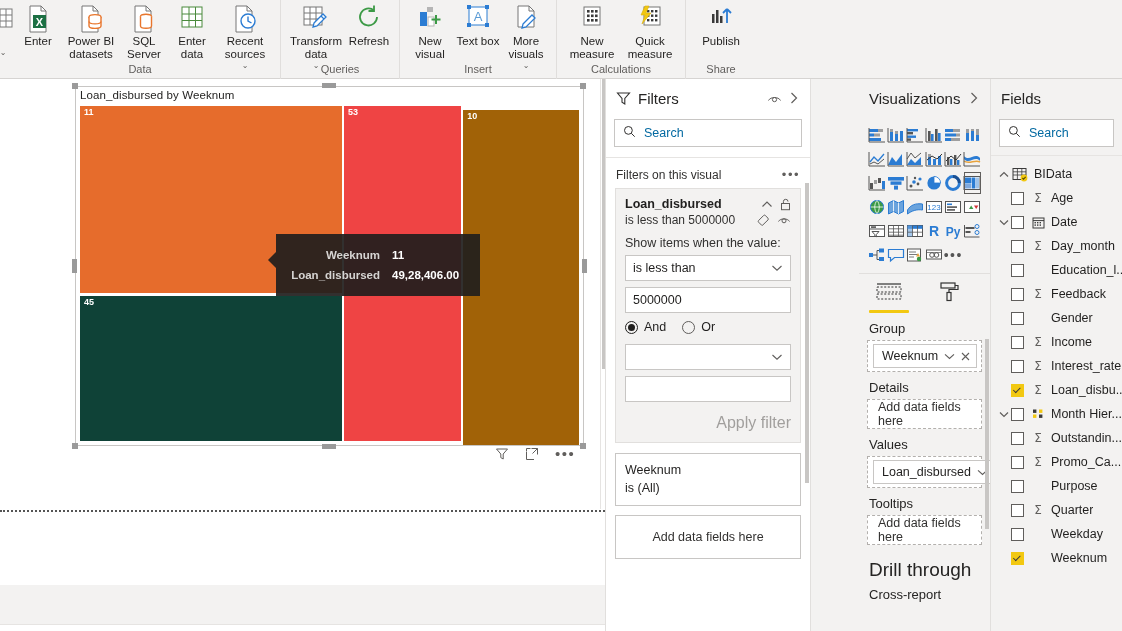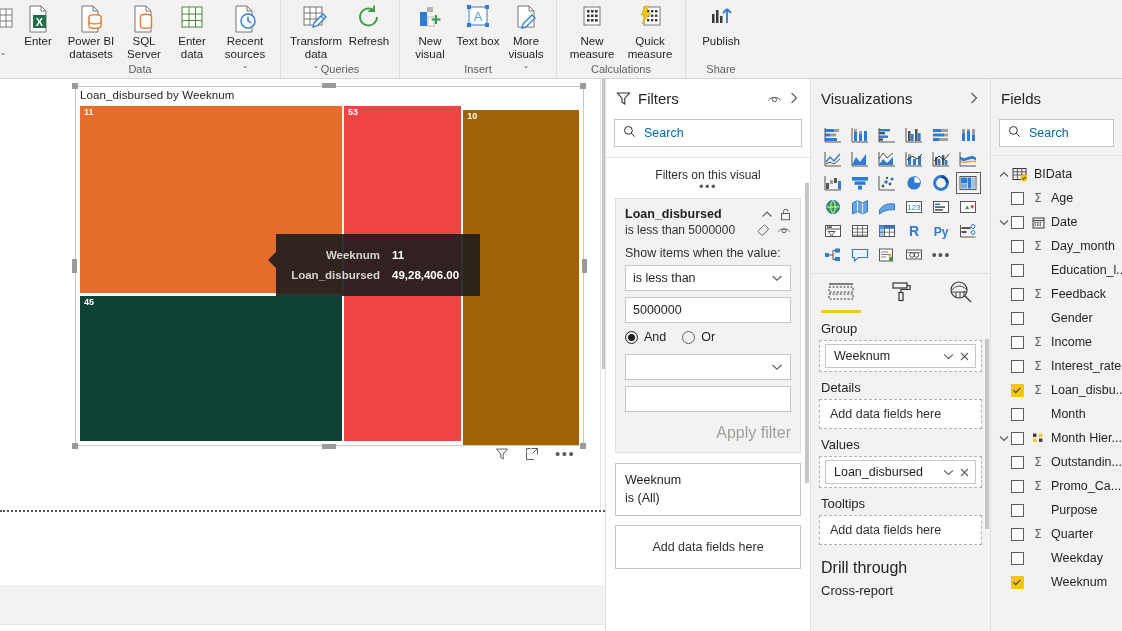--- a/index.html
+++ b/index.html
@@ -136,7 +136,7 @@
   }
   .pane-vis {
     position: absolute; left: 810px; top: 79px; width: 180px; height: 552px;
-    background: #f3f2f1; border-left: 1px solid #e1dfdd;
+    background: #f3f2f1; border-left: 1px solid #e1dfdd; padding-left: 48px;
   }
   .pane-fields {
     position: absolute; left: 990px; top: 79px; width: 132px; height: 552px;

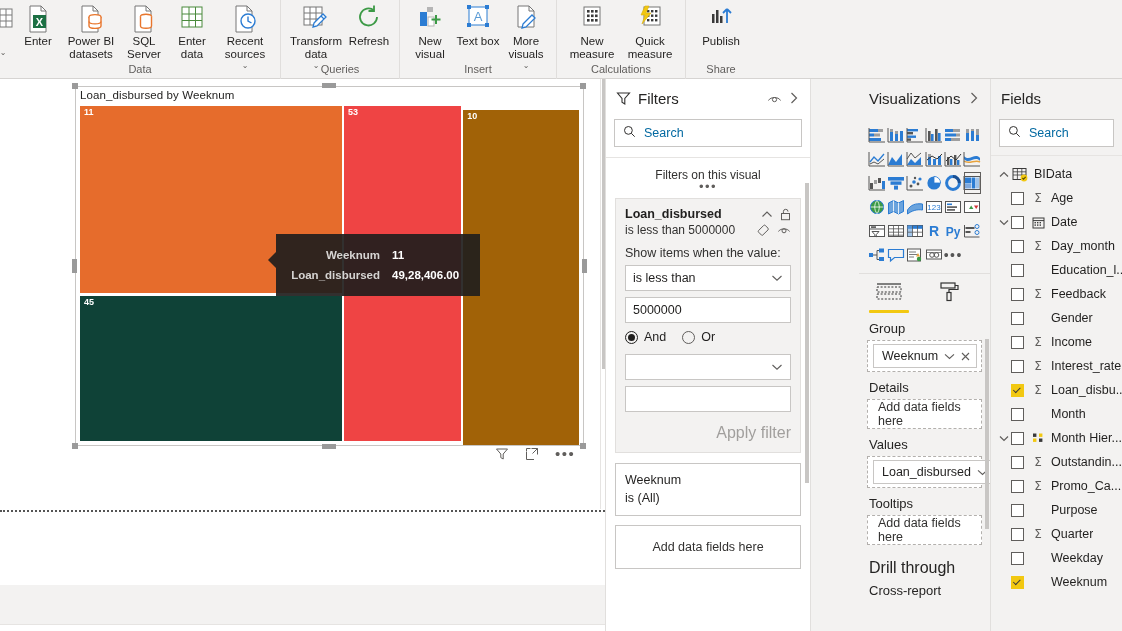--- a/index.html
+++ b/index.html
@@ -162,7 +162,7 @@
 
   .fsec-title {
     display: flex; align-items: center;
-    padding: 10px 10px 6px; font-size: 12px; color: #323130; flex-direction: column;
+    padding: 10px 10px 6px; font-size: 12px; color: #323130;
   }
   .fsec-title .sp { flex: 1; }
   .fsec-dots { color: #605e5c; letter-spacing: 1.5px; font-size: 13px; line-height: 10px; cursor: pointer; }

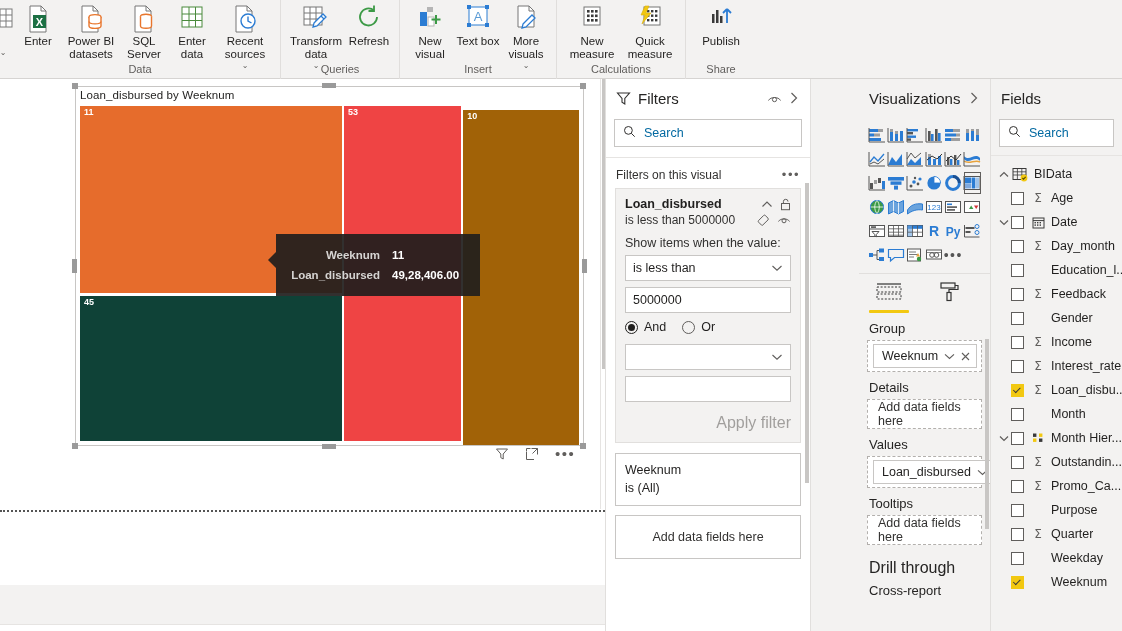--- a/index.html
+++ b/index.html
@@ -1152,11 +1152,6 @@
         </span>
       <span class="fname">Loan_disbu...</span>
     </div>
-    <div class="tbl-row" style="padding-left:20px;">
-      <span class="chk"></span>
-      <span class="ficon"></span>
-      <span class="fname">Month</span>
-    </div>
     <div class="tbl-row" style="padding-left:6px;">
       <span class="exp">
         <svg width="10" height="7" viewBox="0 0 10 7">

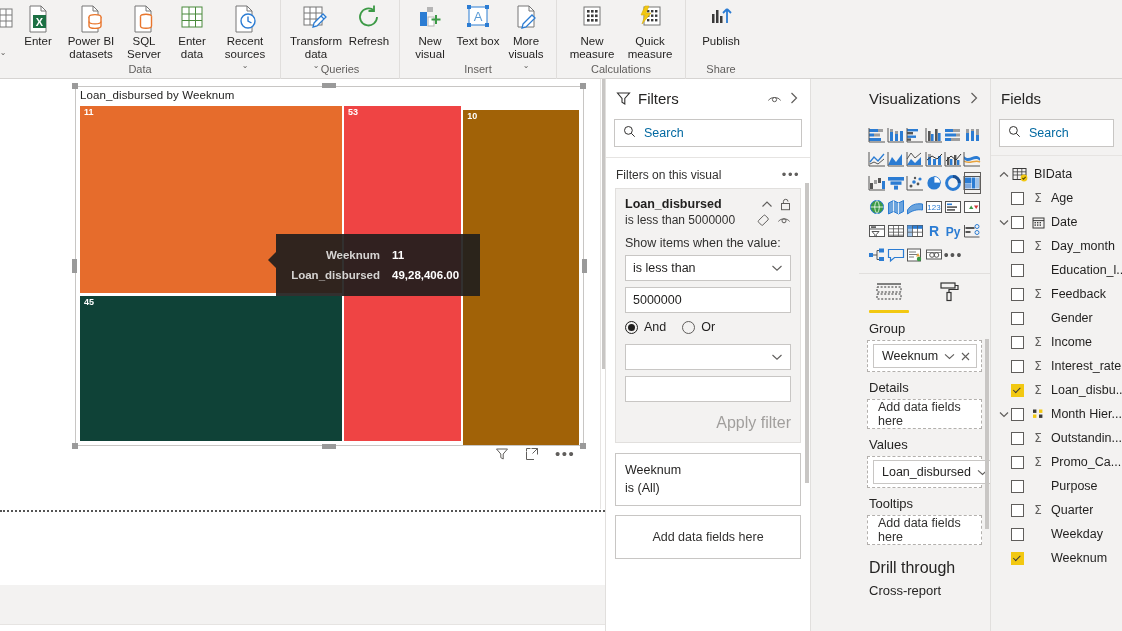--- a/index.html
+++ b/index.html
@@ -241,7 +241,7 @@
   }
   .well-chip .sp { flex: 1; }
   .well-chip .ci { color: #605e5c; margin-left: 6px; display: flex; cursor: pointer; }
-  .drill-title { font-size: 16px; color: #252423; padding: 14px 10px 2px; }
+  .drill-title { font-size: 19px; color: #252423; padding: 14px 10px 2px; }
   .drill-sub { font-size: 13px; color: #252423; padding: 4px 10px 0; }
   .vpane-scroll {
     position: absolute; right: 1px; top: 260px; width: 4px; height: 190px; background: #c8c6c4;

